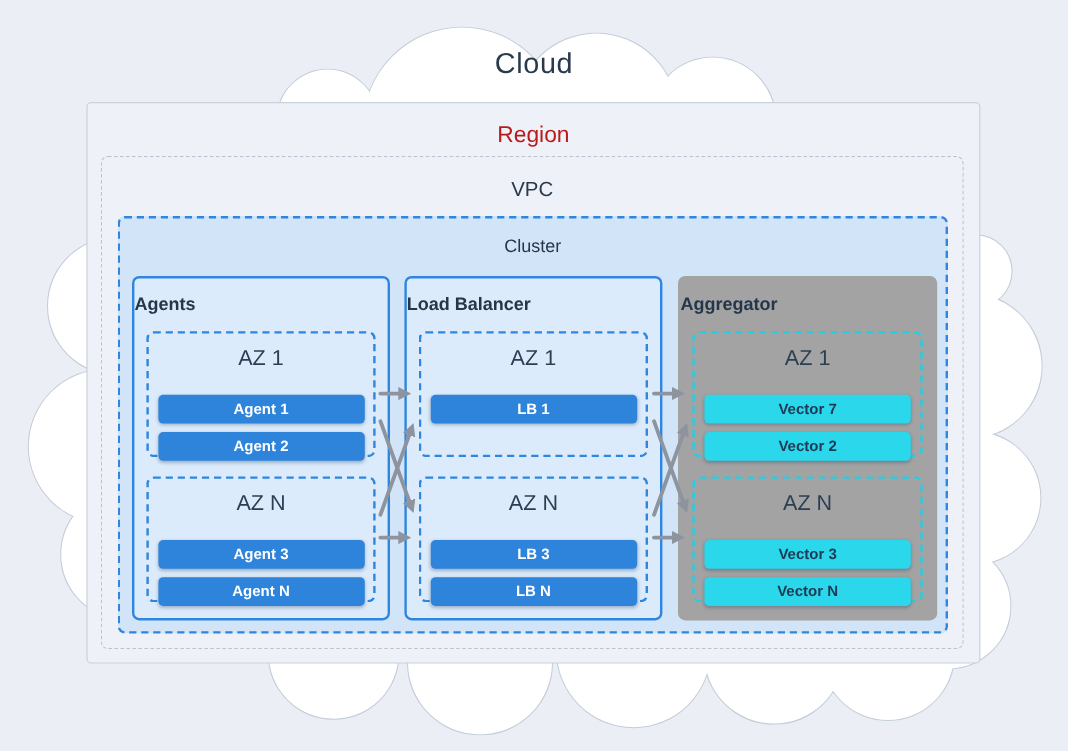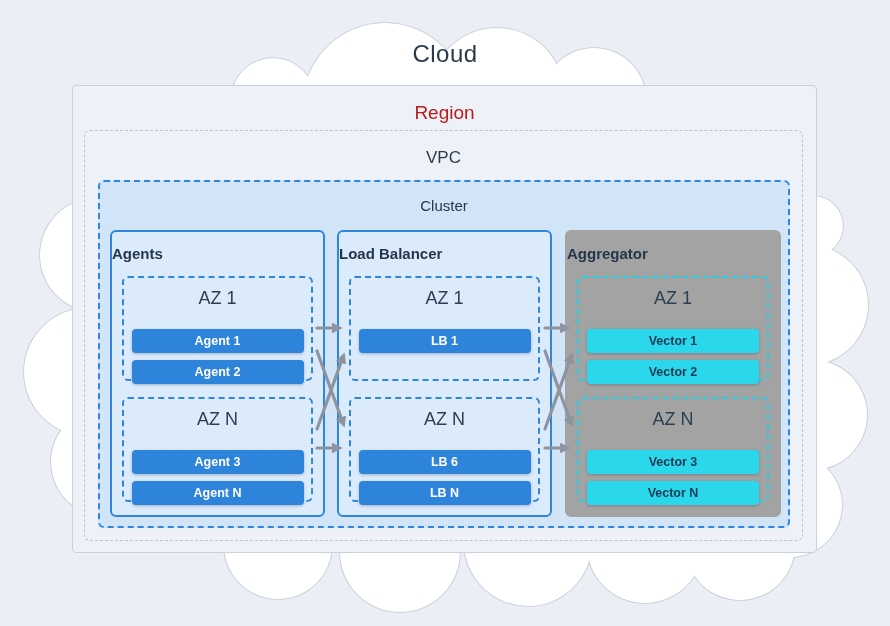--- a/index.html
+++ b/index.html
@@ -168,7 +168,7 @@
     <div class="col-header">Aggregator</div>
     <div class="az az1">
       <div class="az-label">AZ 1</div>
-      <div class="node first">Vector 1</div>
+      <div class="node first">Vector 7</div>
       <div class="node">Vector 2</div>
     </div>
     <div class="az az2">

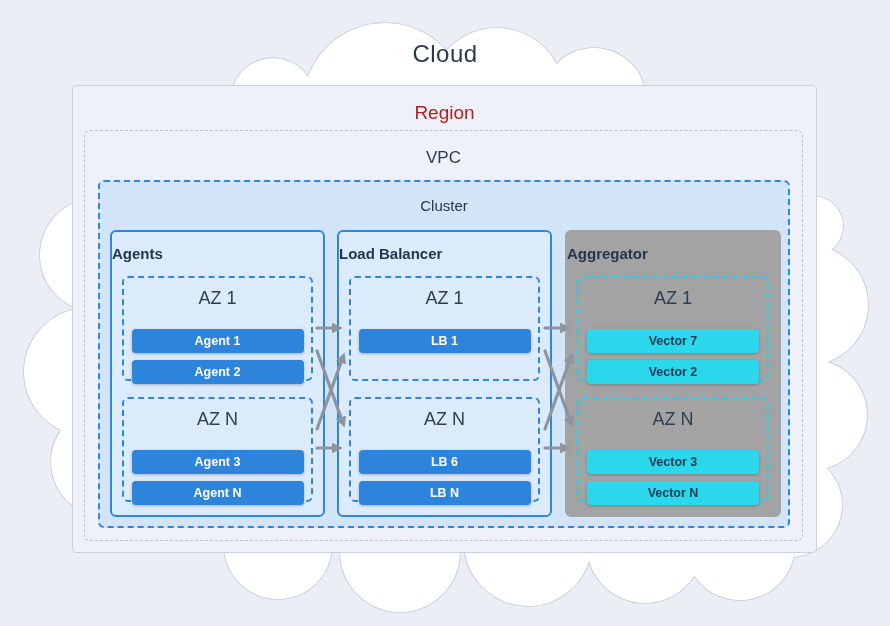--- a/index.html
+++ b/index.html
@@ -159,7 +159,7 @@
     </div>
     <div class="az az2">
       <div class="az-label">AZ N</div>
-      <div class="node first">LB 6</div>
+      <div class="node first">LB 3</div>
       <div class="node">LB N</div>
     </div>
   </div>

